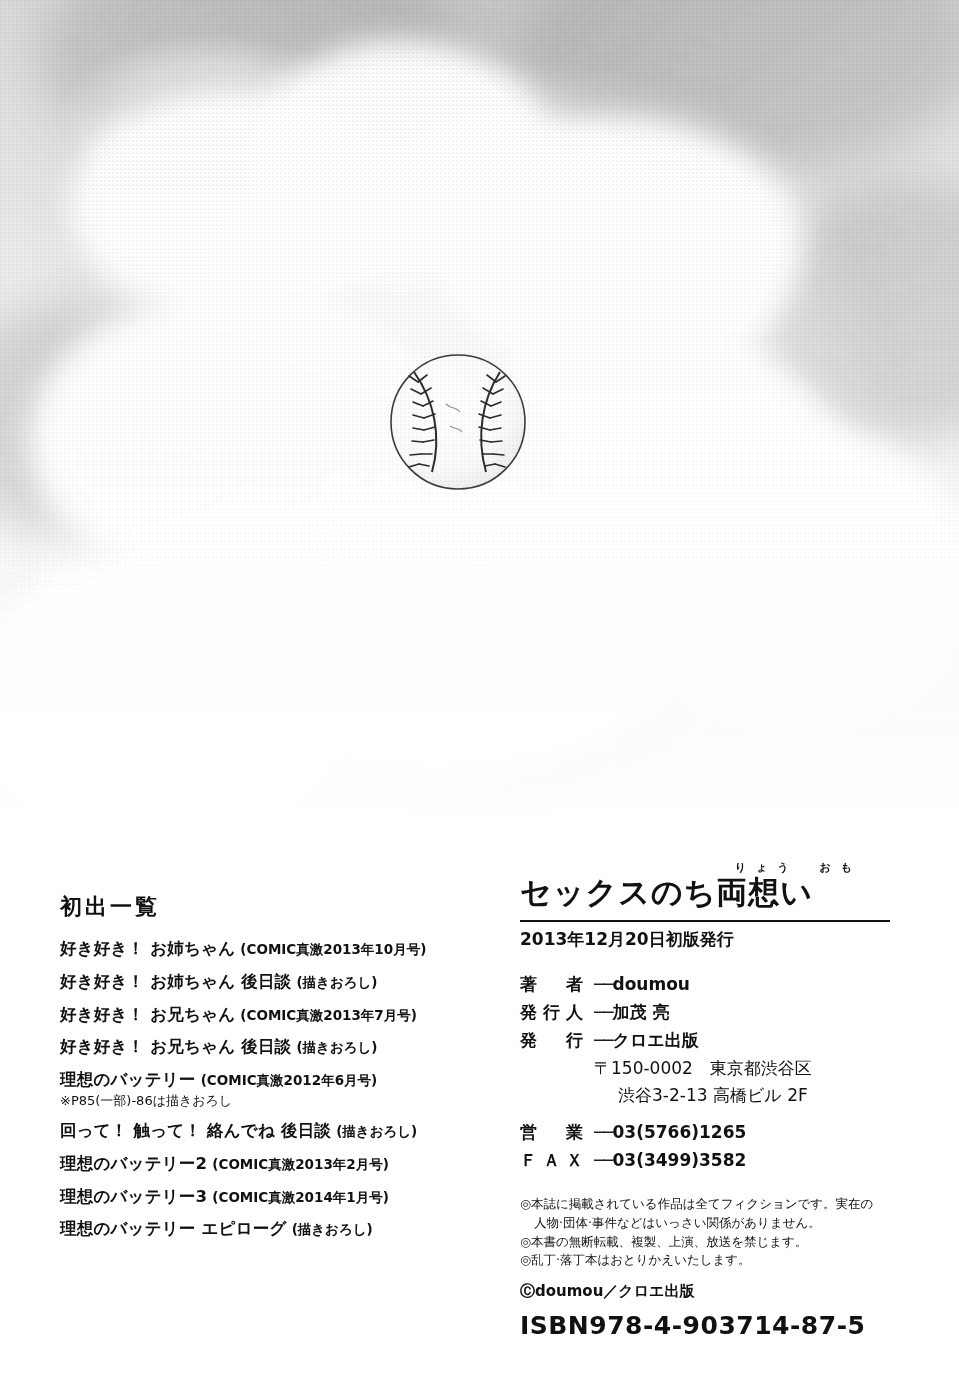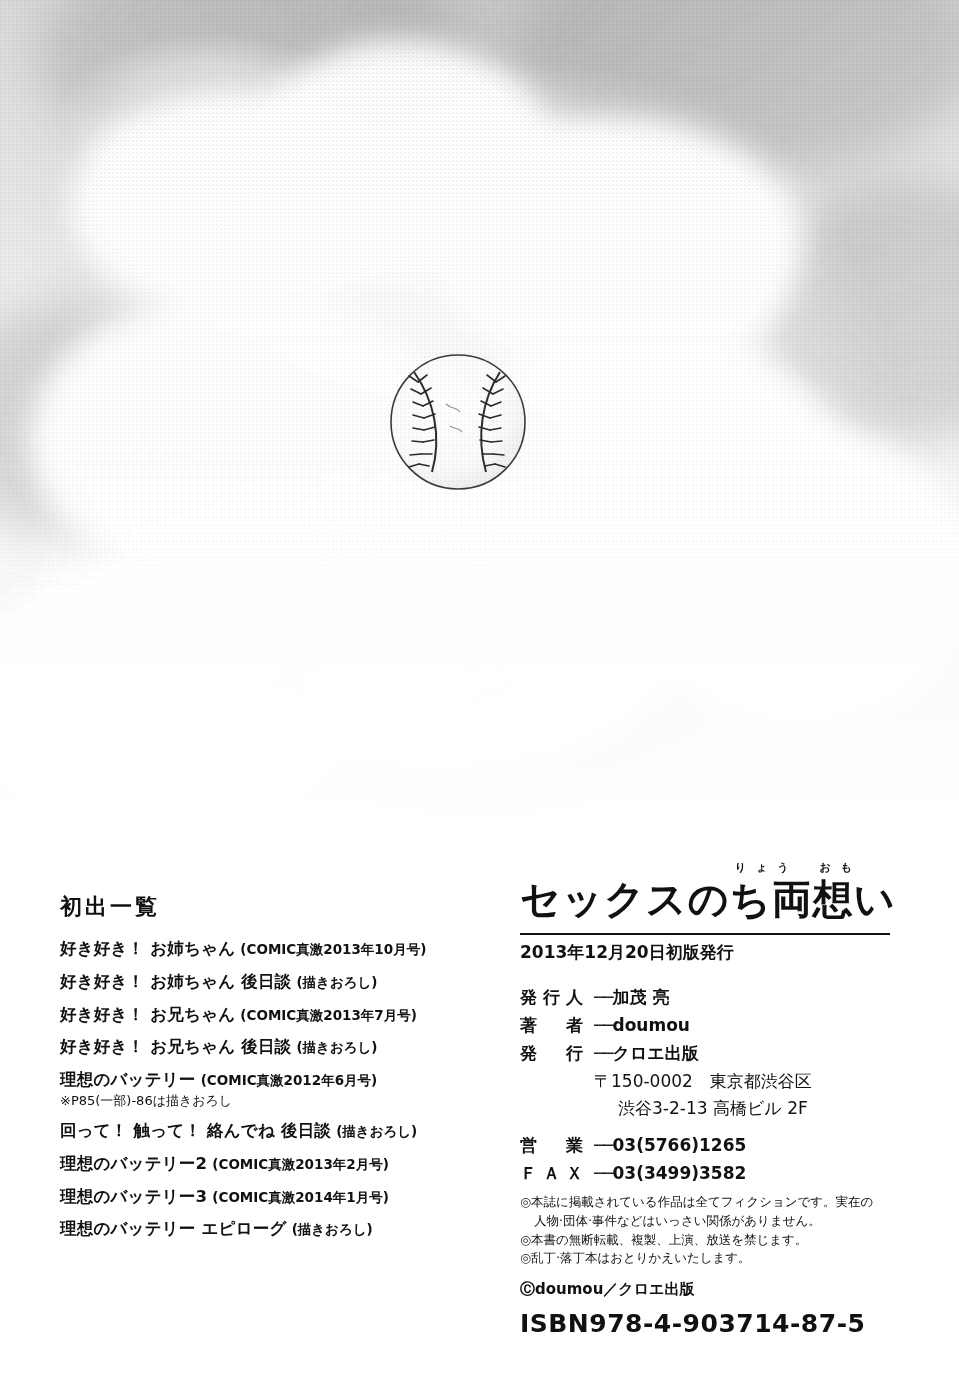--- a/index.html
+++ b/index.html
@@ -149,7 +149,7 @@
   .book-title {
     font-family: "DejaVu Sans", "Liberation Sans", sans-serif;
     font-weight: bold;
-    font-size: 40px;
+    font-size: 31px;
     letter-spacing: 1px;
     margin: 0;
     white-space: nowrap;

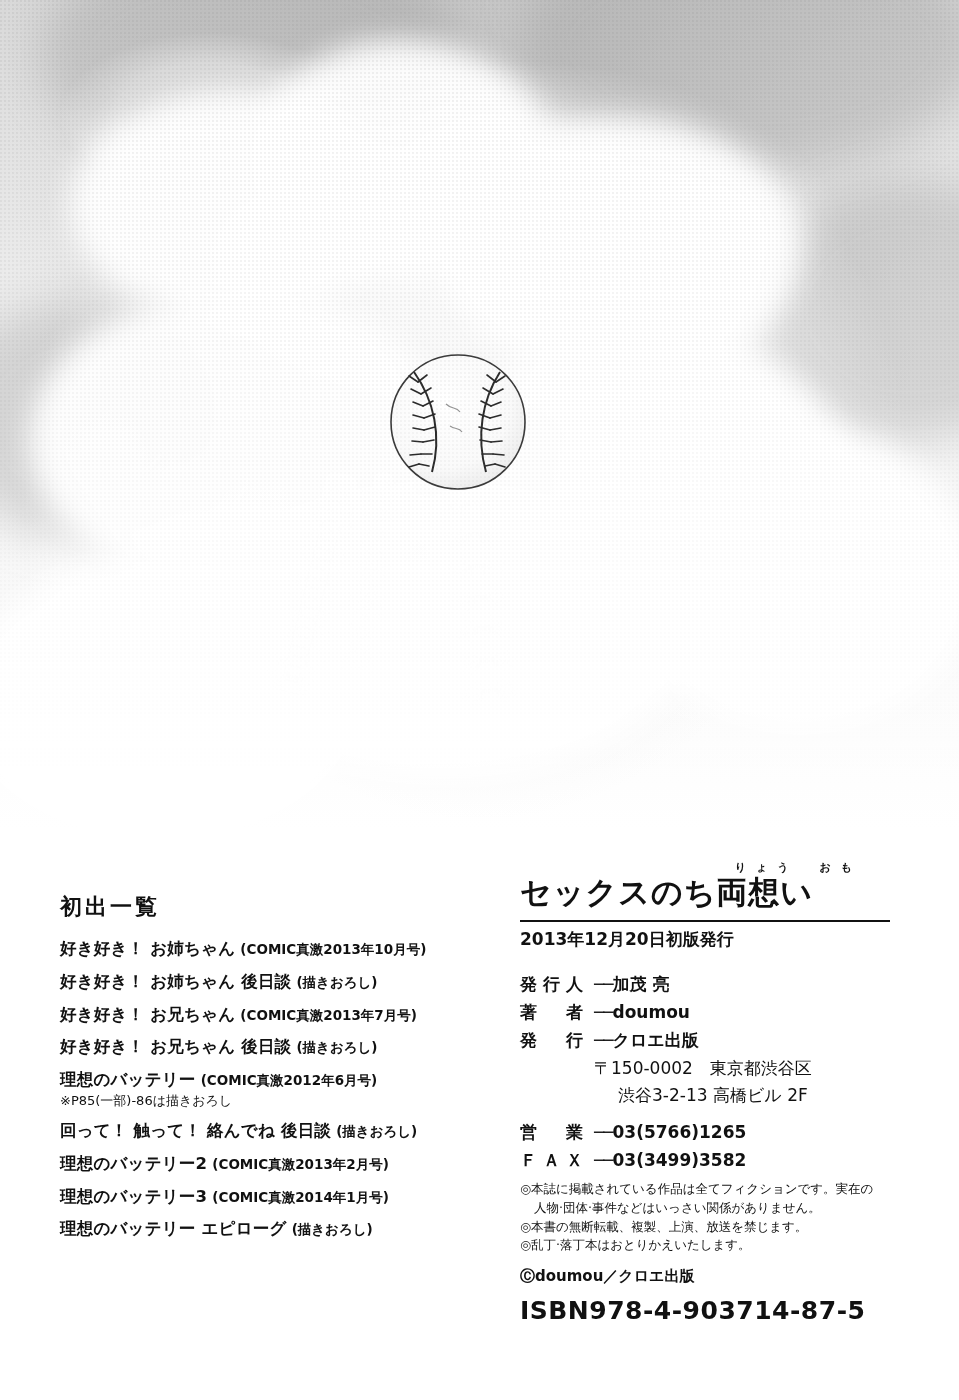--- a/index.html
+++ b/index.html
@@ -347,10 +347,10 @@
       <p class="pubdate">2013年12月20日初版発行</p>
 
       <div class="imprint-row">
+        <span class="lbl">著　者</span><span class="dash">──</span><span>doumou</span>
+      </div>
+      <div class="imprint-row">
         <span class="lbl">発行人</span><span class="dash">──</span><span>加茂 亮</span>
-      </div>
-      <div class="imprint-row">
-        <span class="lbl">著　者</span><span class="dash">──</span><span>doumou</span>
       </div>
       <div class="imprint-row">
         <span class="lbl">発　行</span><span class="dash">──</span><span>クロエ出版</span>

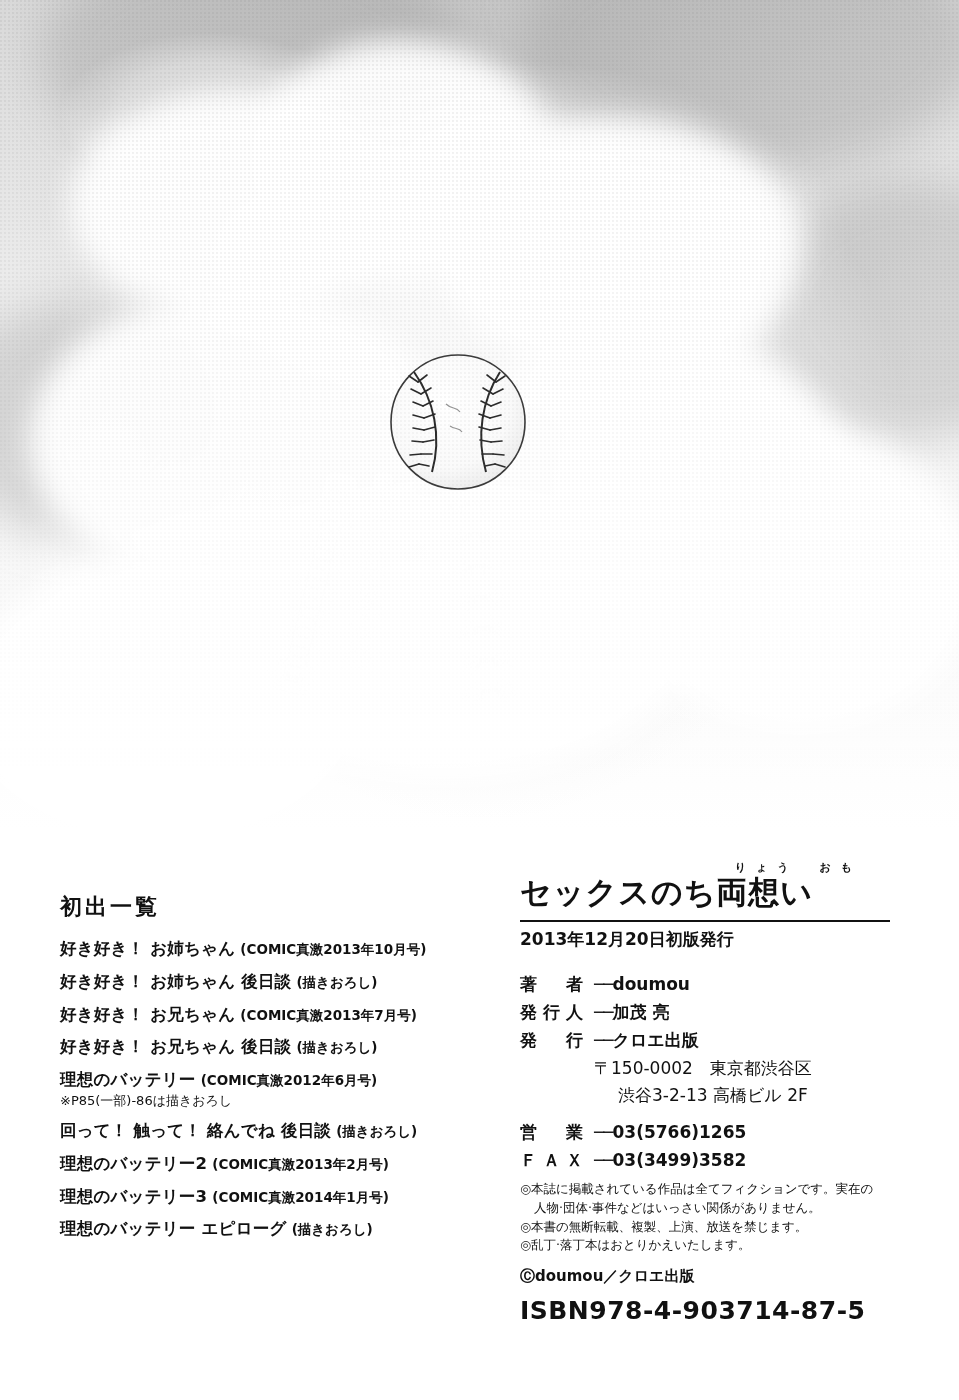--- a/index.html
+++ b/index.html
@@ -189,7 +189,7 @@
   .addr-line.indent2 { padding-left: 98px; }
   .tel-block { margin-top: 14px; }
   .legal {
-    margin-top: 8px;
+    margin-top: 23px;
     font-size: 12.5px;
     line-height: 1.5;
   }

